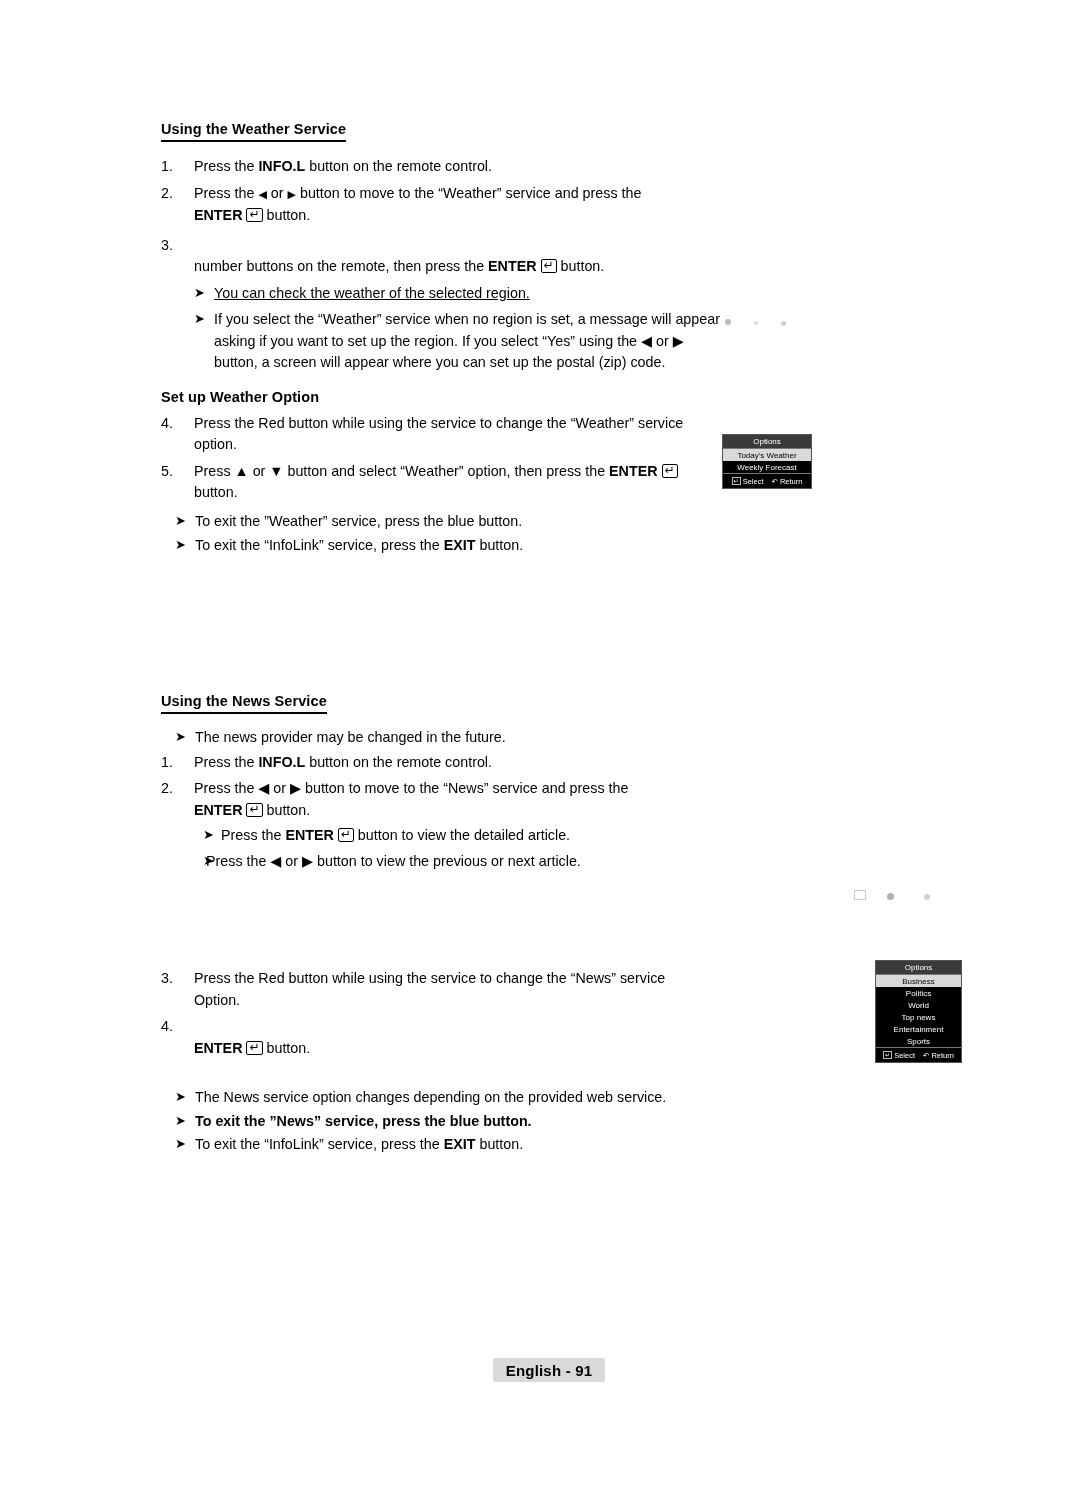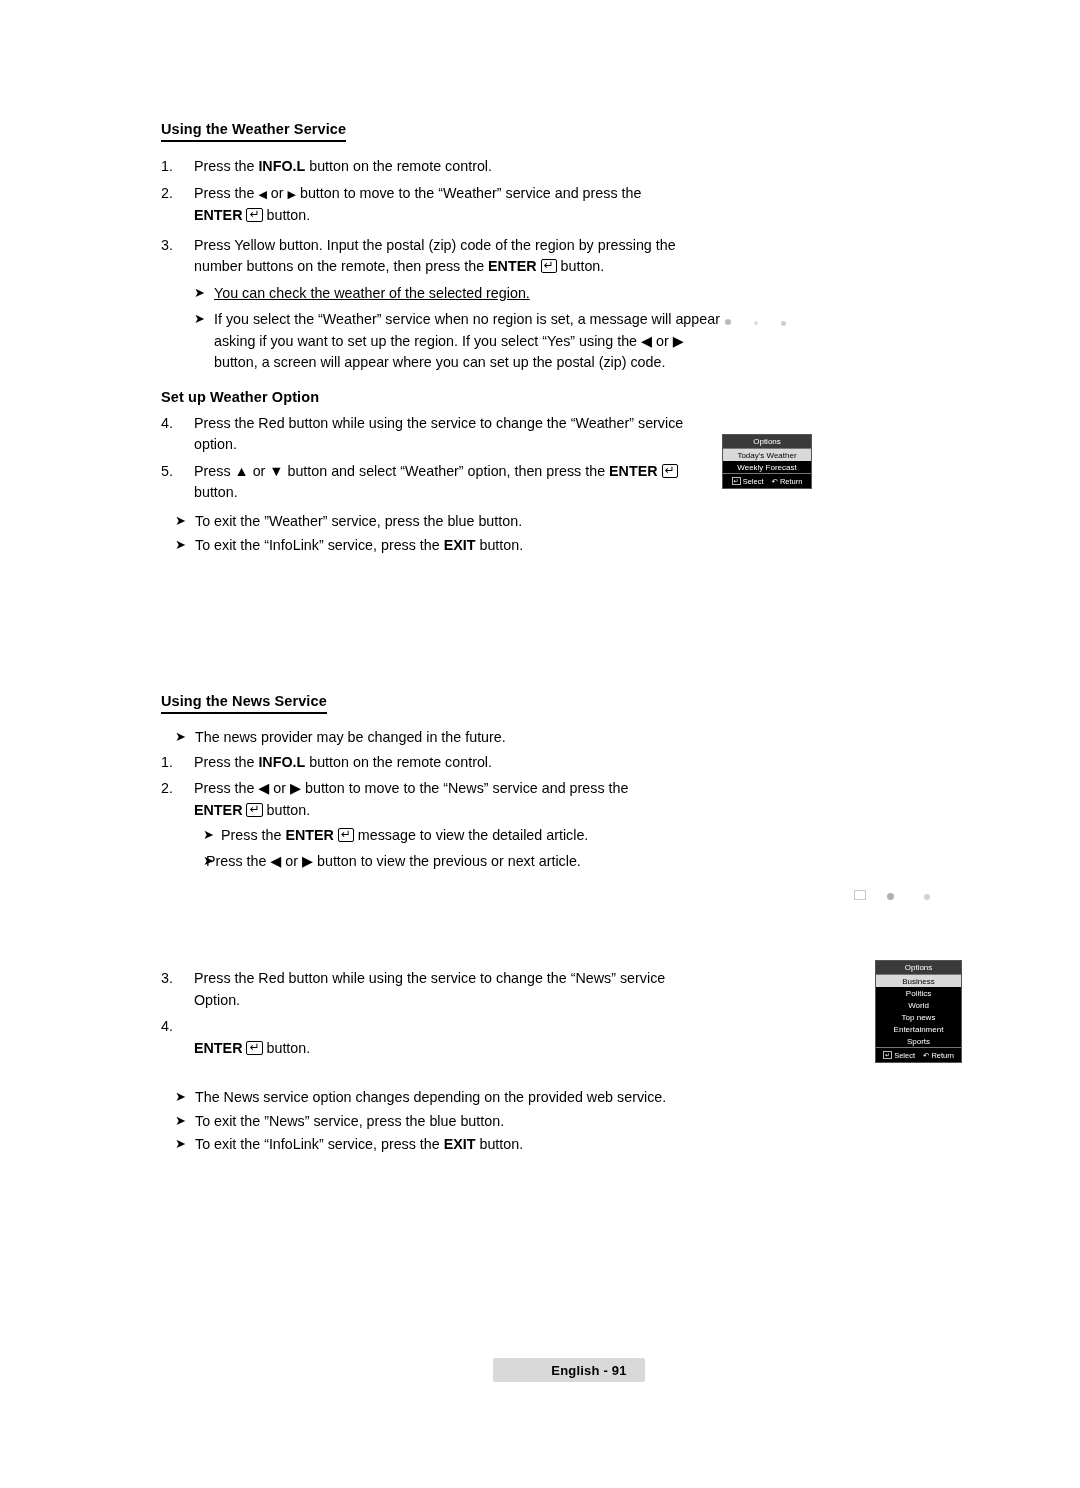--- a/index.html
+++ b/index.html
@@ -196,7 +196,7 @@
     <div class="row" style="margin-top:8px;">
       <span class="num">3.</span>
       <span class="txt">
-        <span>Press Yellow button. Input the postal (zip) code of the region by pressing the</span><br>
+        <br>
         <span>number buttons on the remote, then press the </span><b>ENTER</b> <span class="ent">↵</span><span> button.</span>
       </span>
     </div>

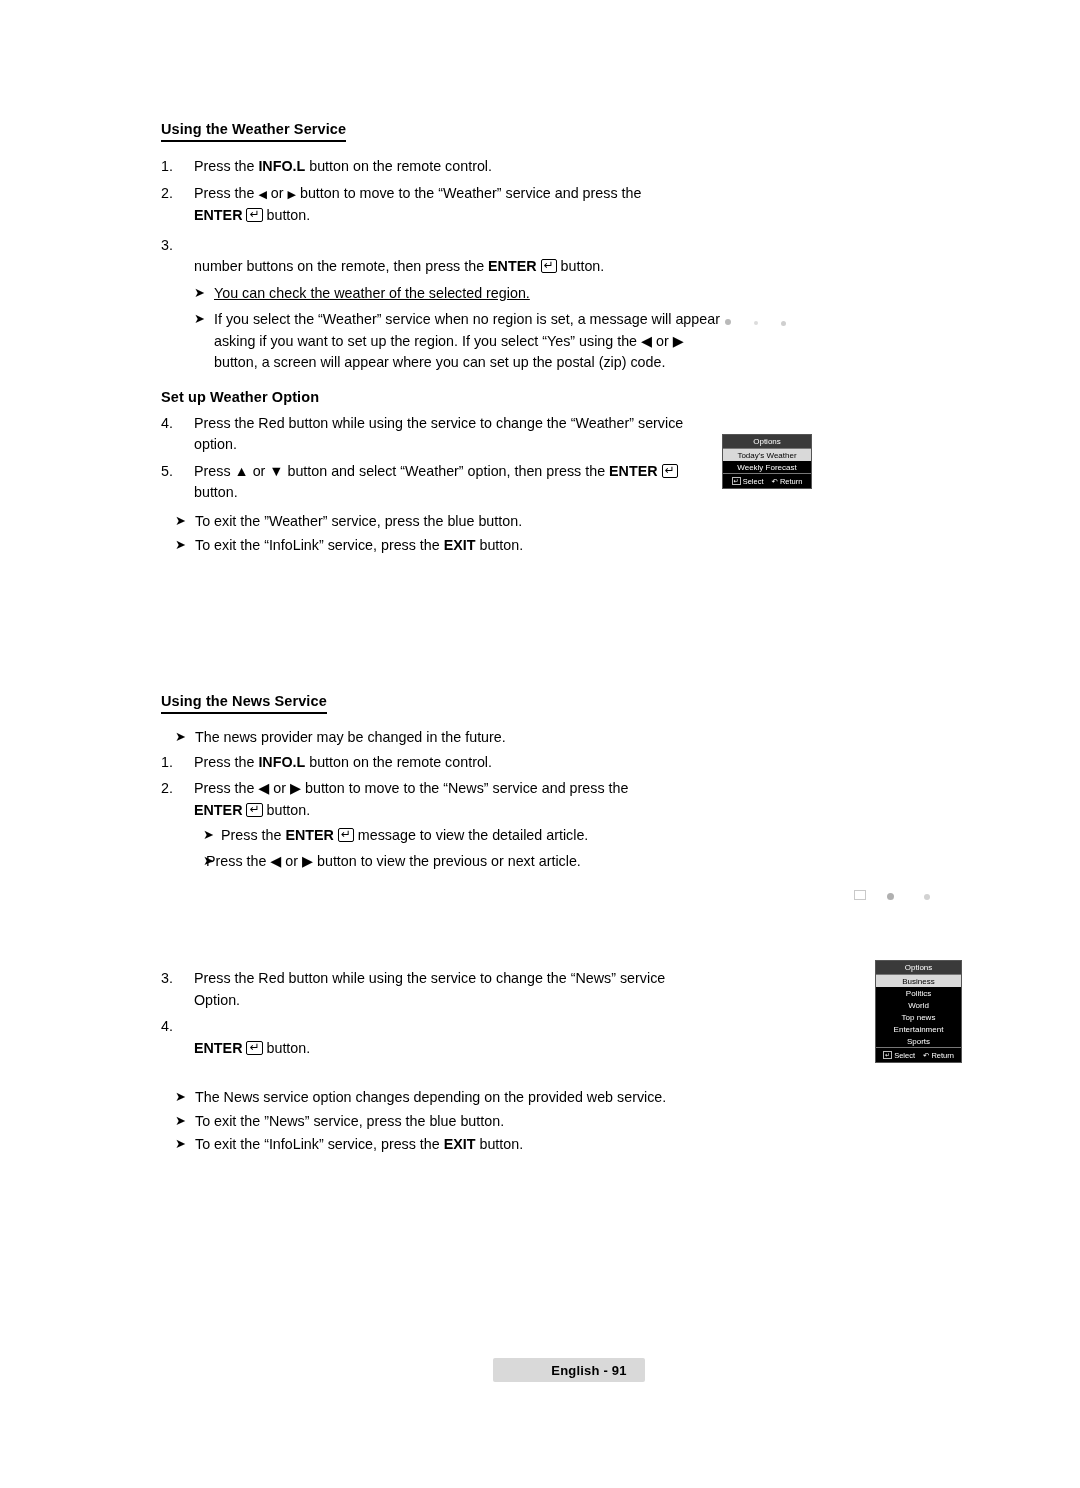--- a/index.html
+++ b/index.html
@@ -264,7 +264,7 @@
 
     <div class="bullet" style="margin-top:4px; margin-left:42px;">
       <span class="arr">➤</span>
-      <span class="txt" style="margin-left:18px;"><span>Press the </span><b>ENTER</b> <span class="ent">↵</span><span> message to view the detailed article.</span></span>
+      <span class="txt" style="margin-left:18px;"><span>Press the </span><b>ENTER</b> <span class="ent">↵</span><span> button to view the detailed article.</span></span>
     </div>
 
     <div class="bullet" style="margin-top:4px; margin-left:42px;">

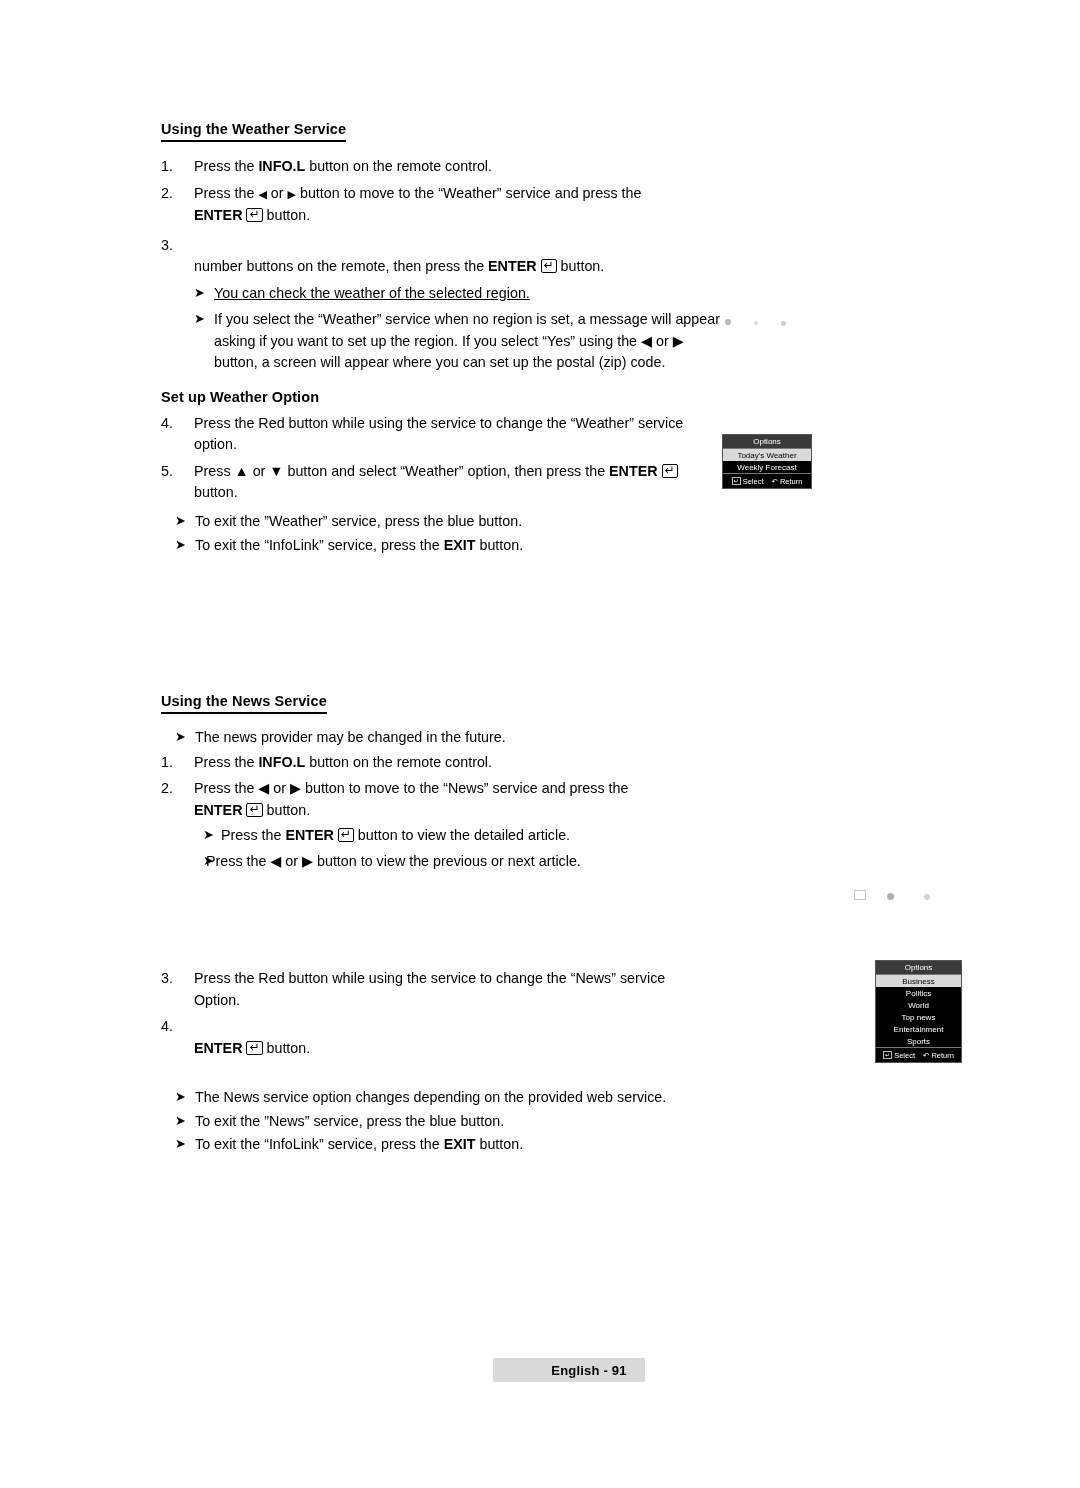--- a/index.html
+++ b/index.html
@@ -296,7 +296,7 @@
     </div>
     <div class="bullet" style="margin-top:2px; margin-left:14px;">
       <span class="arr">➤</span>
-      <span class="txt" style="margin-left:20px;">To exit the ”News” service, press the blue button.</span>
+      <span class="txt" style="margin-left:20px;font-weight:bold;">To exit the ”News” service, press the blue button.</span>
     </div>
     <div class="bullet" style="margin-top:2px; margin-left:14px;">
       <span class="arr">➤</span>

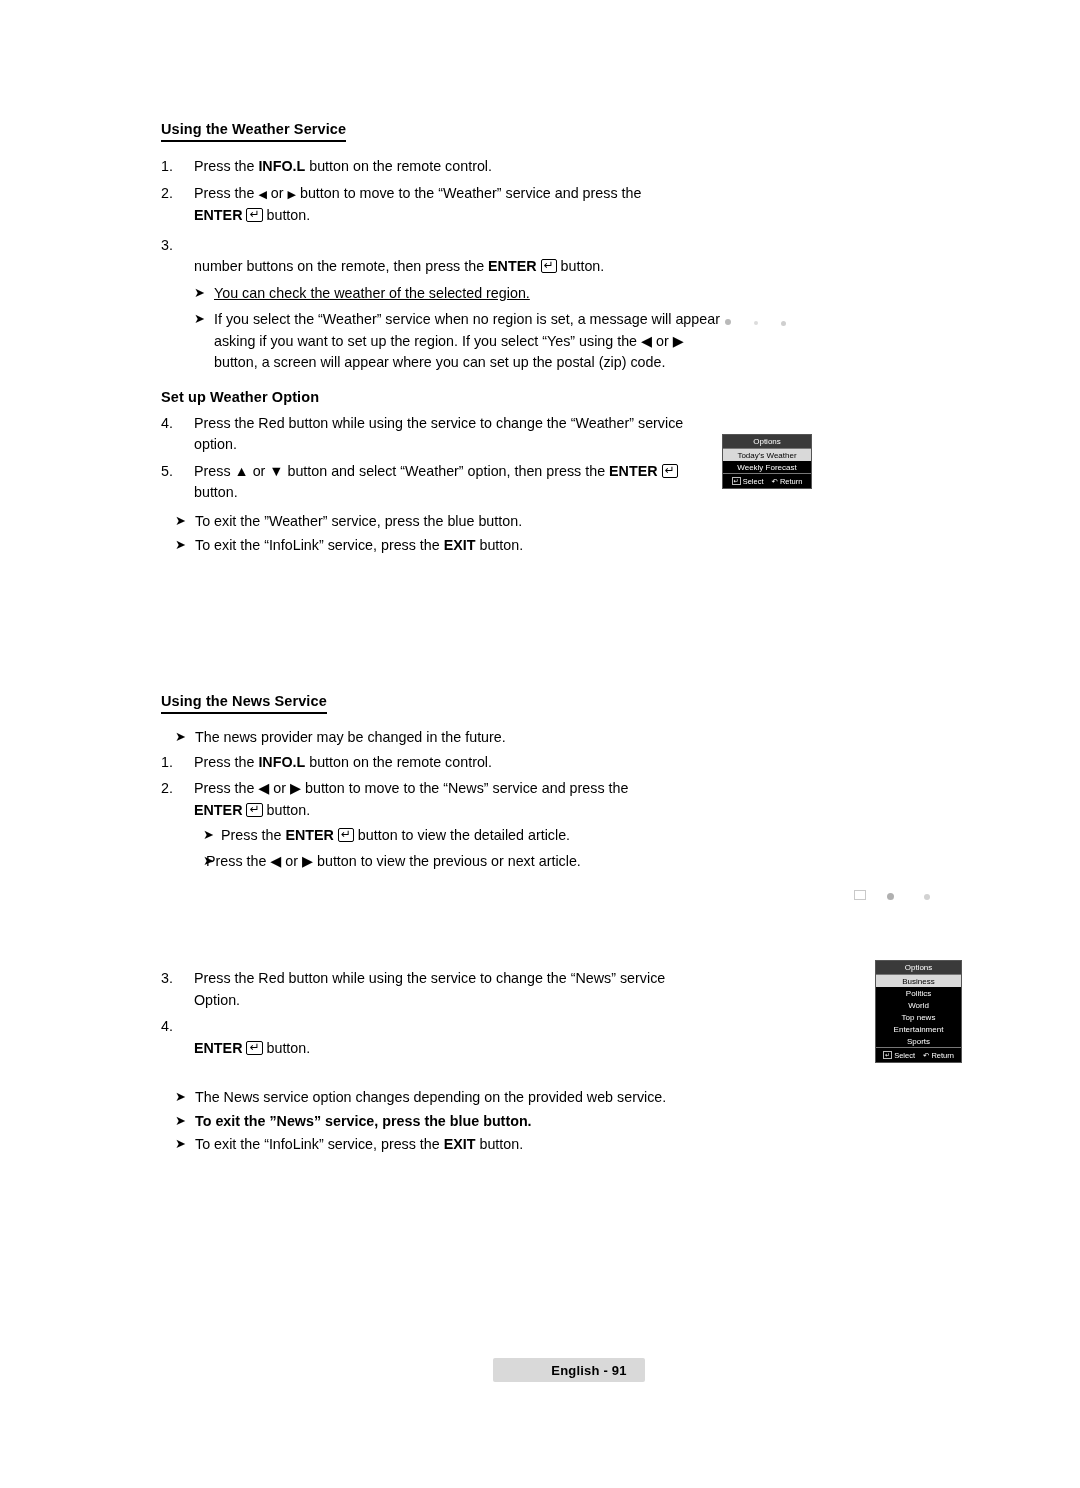--- a/index.html
+++ b/index.html
@@ -161,13 +161,12 @@
     height: 24px;
     background: #d9d9d9;
     border-radius: 2px;
-    font-size: 13px;
+    font-size: 15px;
     font-weight: bold;
     display: flex;
     align-items: center;
     justify-content: center;
     letter-spacing: 0.2px;
-    padding-left: 40px;
   }
 </style>
 </head>

